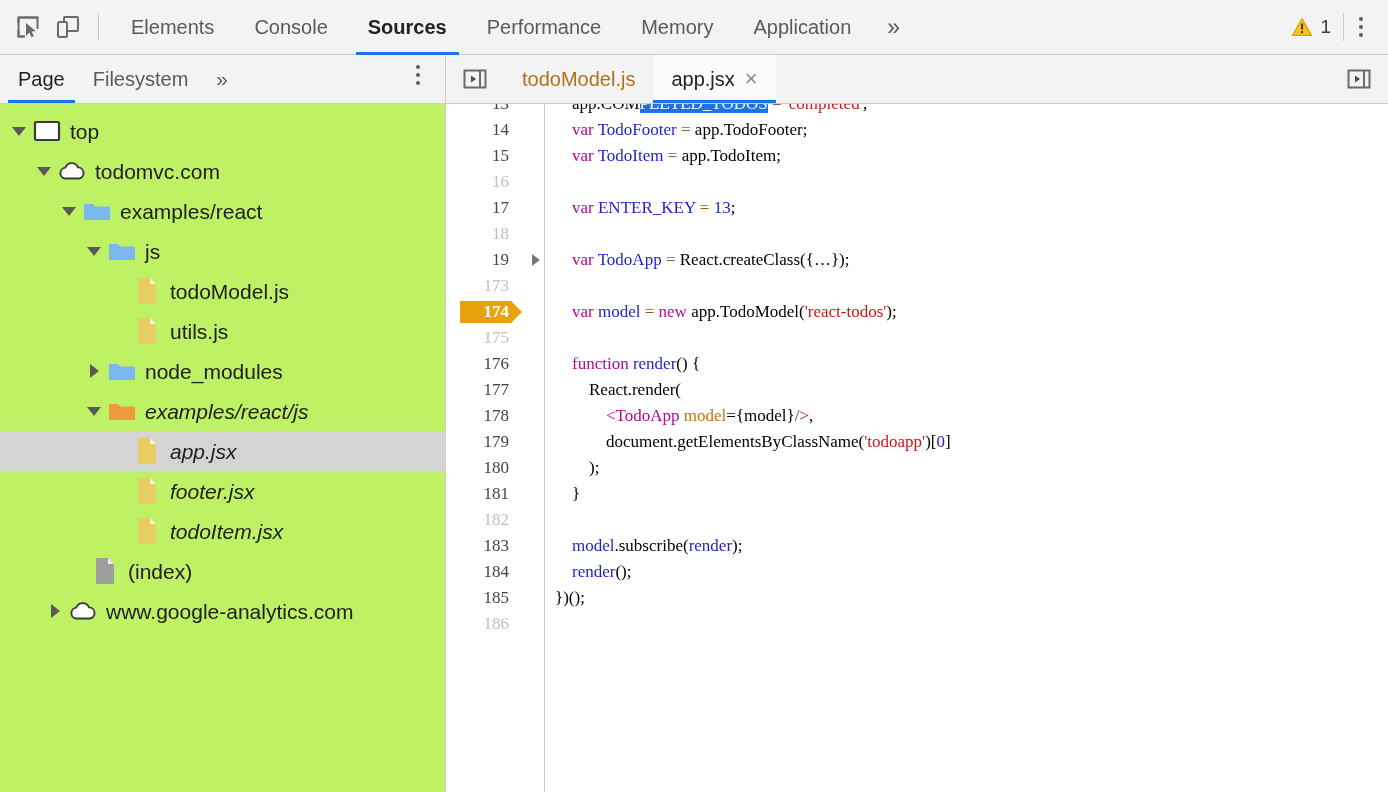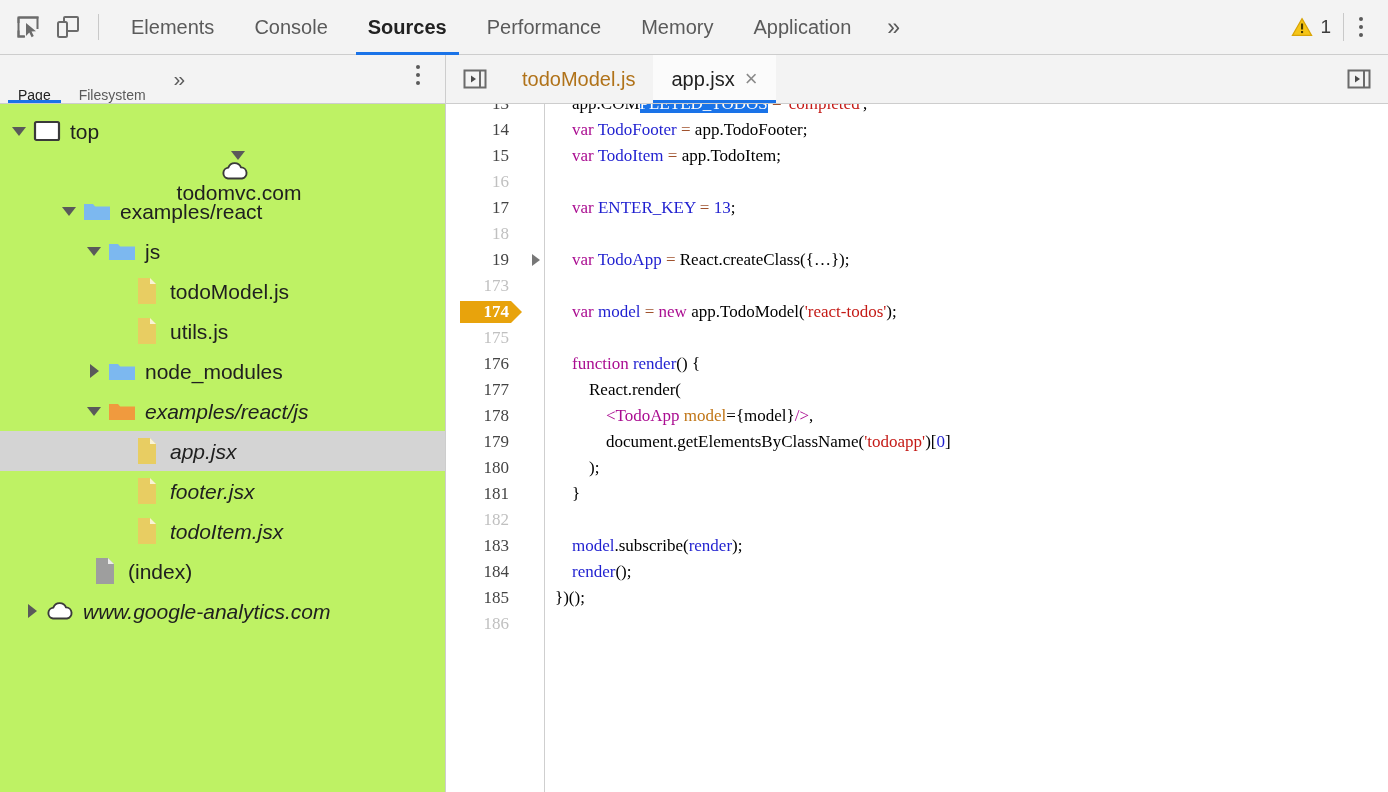--- a/index.html
+++ b/index.html
@@ -69,8 +69,8 @@
     background: #f3f3f3; border-bottom: 1px solid #cdcdcd; padding-left: 4px;
   }
   .nav-tab {
-    display: flex; align-items: flex-end; padding: 0 14px;
-    font-size: 14px; color: #5a5a5a; cursor: pointer; position: relative;
+    display: flex; align-items: center; padding: 0 14px;
+    font-size: 20px; color: #5a5a5a; cursor: pointer; position: relative;
   }
   .nav-tab.selected { color: #222; }
   .nav-tab.selected::after {

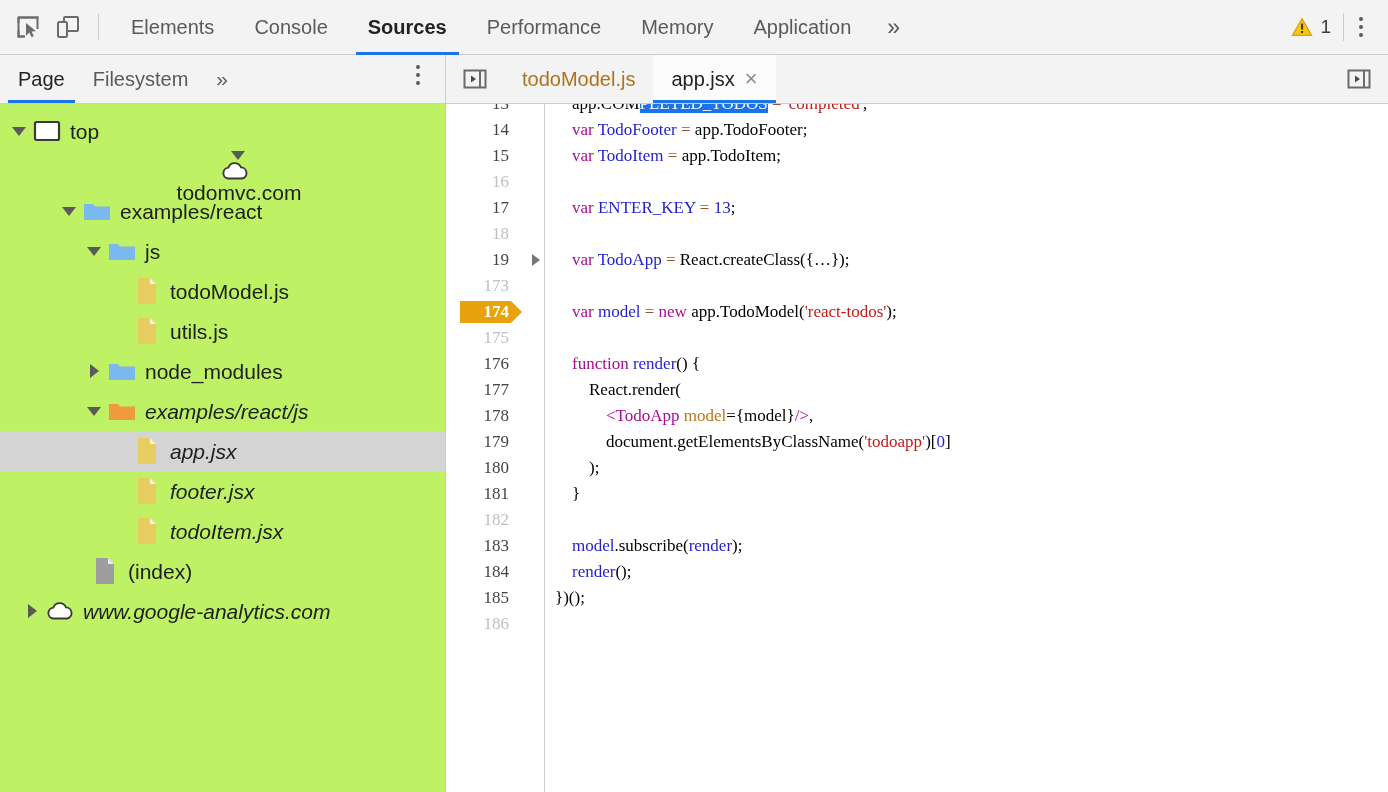--- a/index.html
+++ b/index.html
@@ -265,7 +265,7 @@
             </span>
             <span class="label">top</span>
           </div>
-          <div class="tree-row" style="padding-left: 33px; flex-direction: column;">
+          <div class="tree-row" style="padding-left: 33px;">
             <span class="twisty">
               <i class="tri-down"></i>
             </span>

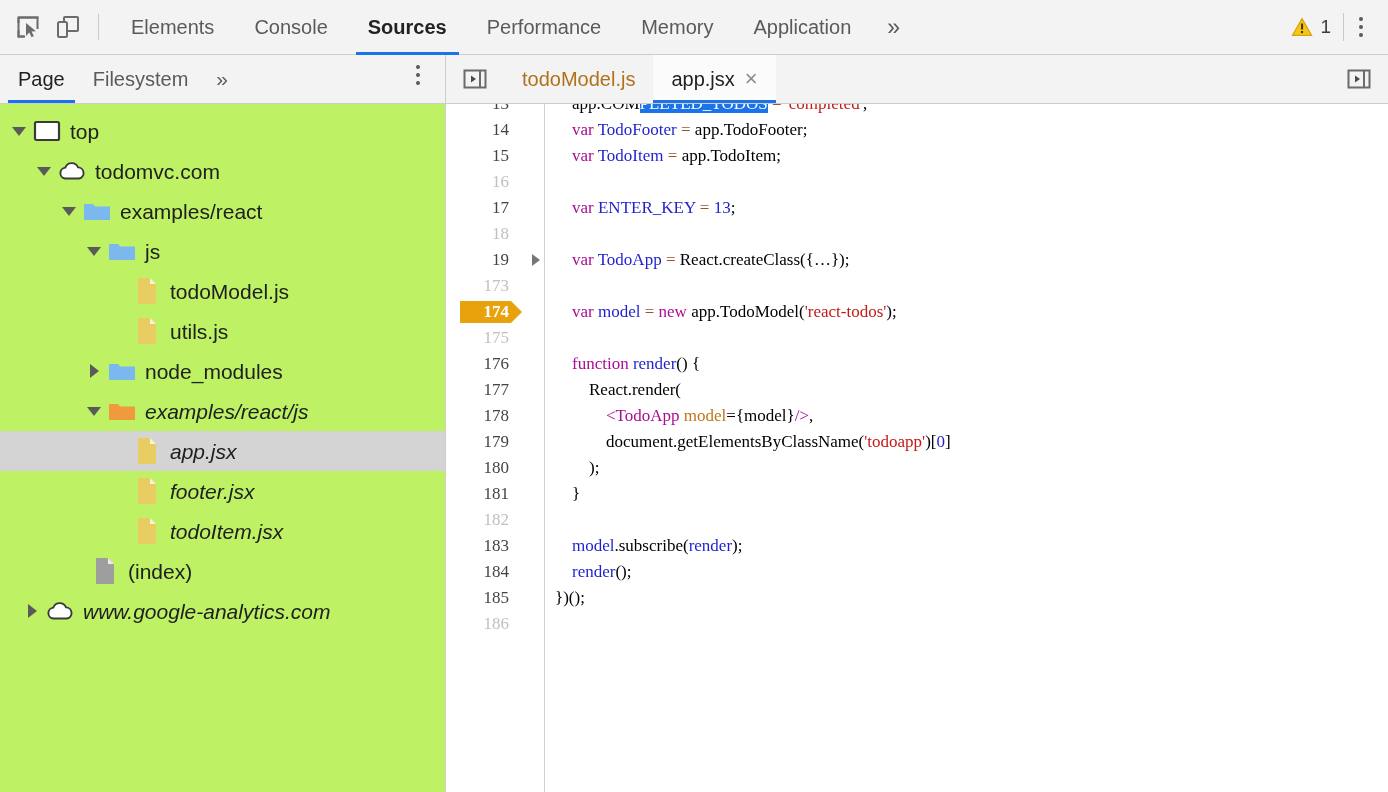--- a/index.html
+++ b/index.html
@@ -380,7 +380,7 @@
             </span>
             <span class="label">(index)</span>
           </div>
-          <div class="tree-row" style="padding-left: 21px; font-style: italic;">
+          <div class="tree-row" style="padding-left: 44px;">
             <span class="twisty">
               <i class="tri-right"></i>
             </span>

